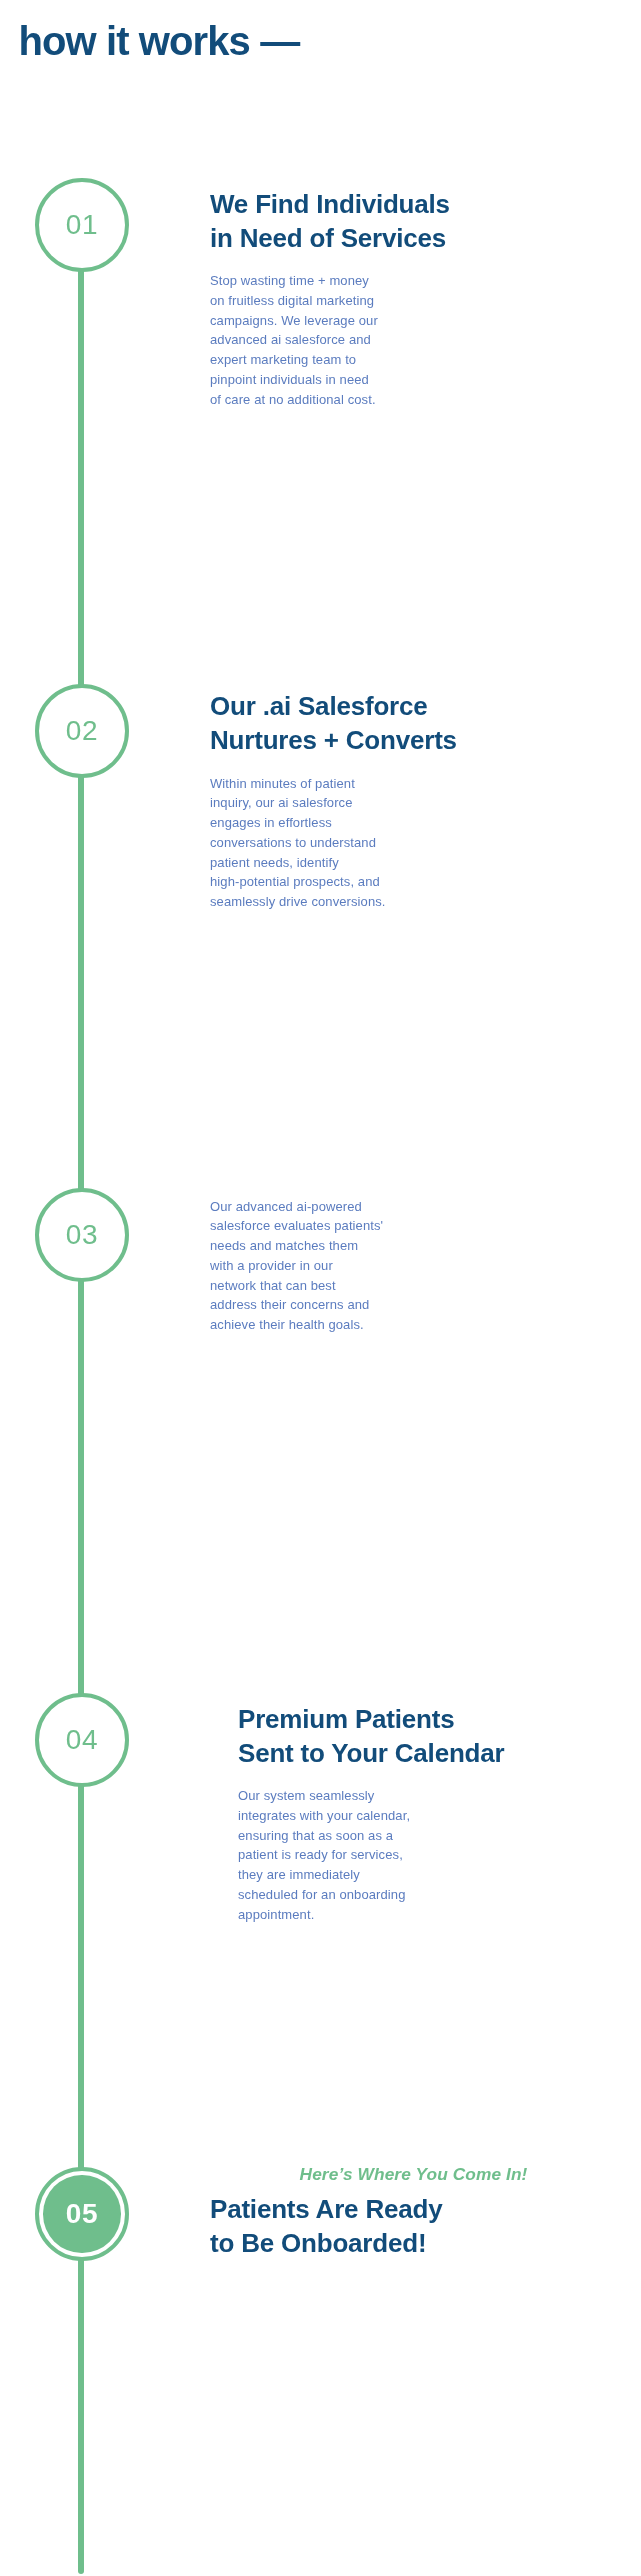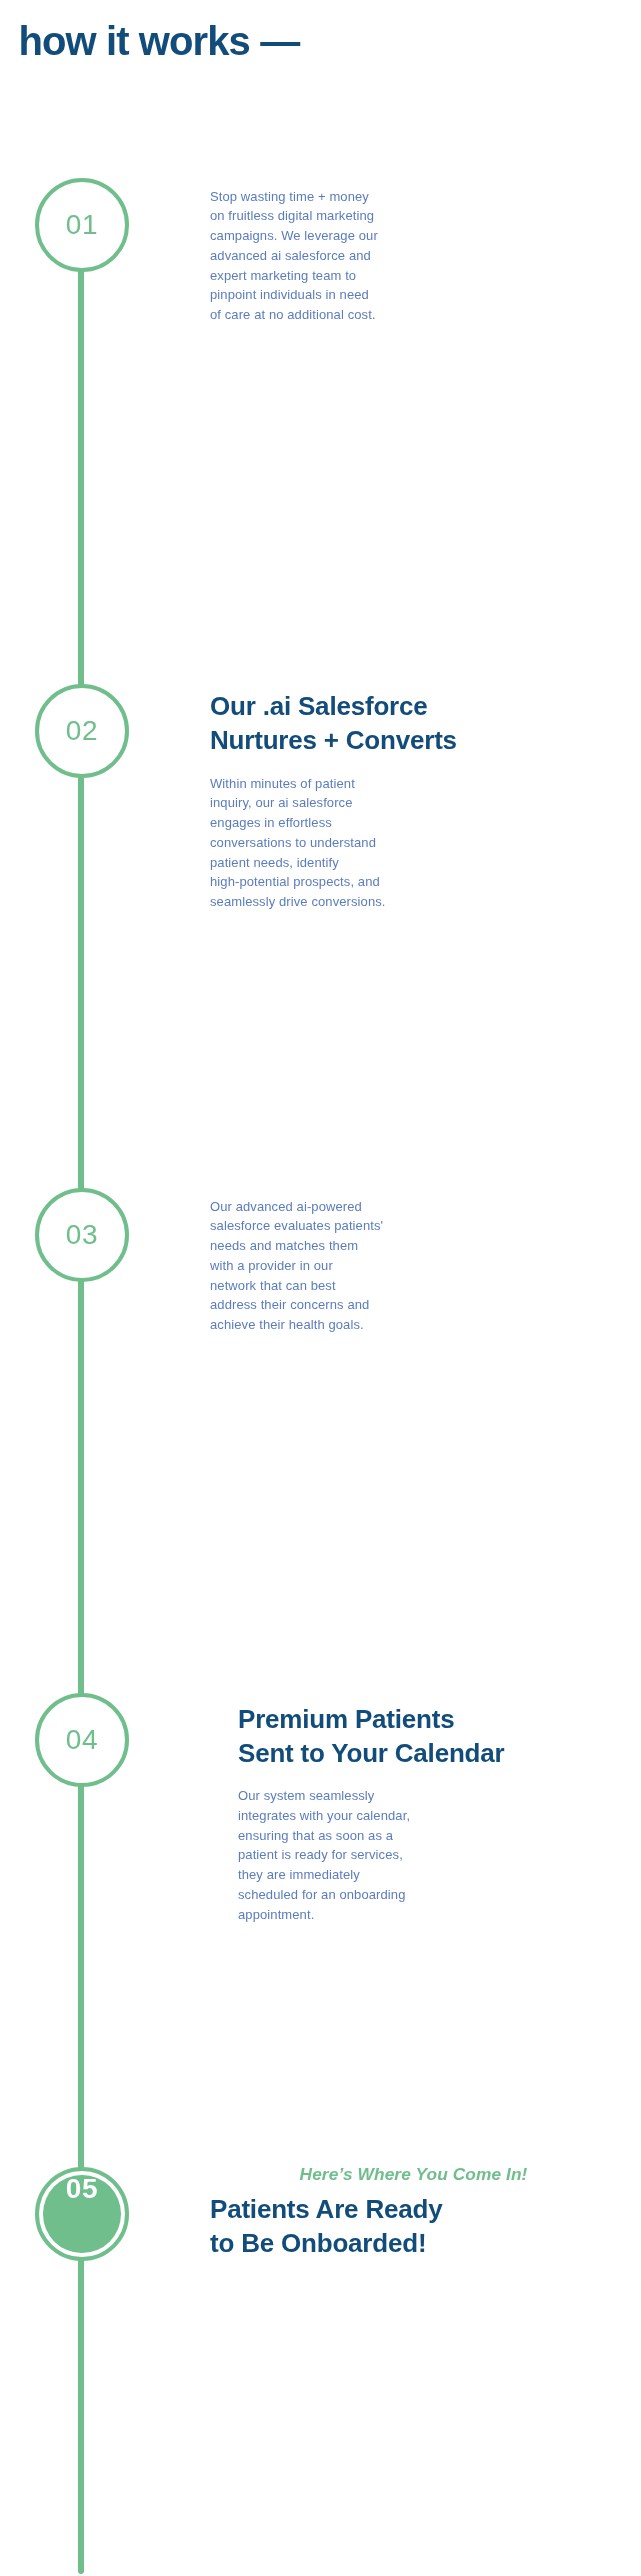--- a/index.html
+++ b/index.html
@@ -156,6 +156,8 @@
       <span class="step-number">01</span>
     </div>
     <div class="step-content" style="top:8.6px;">
+      <div class="step-title">We Find Individuals
+in Need of Services</div>
       <div class="step-body">Stop wasting time + money
 on fruitless digital marketing
 campaigns. We leverage our

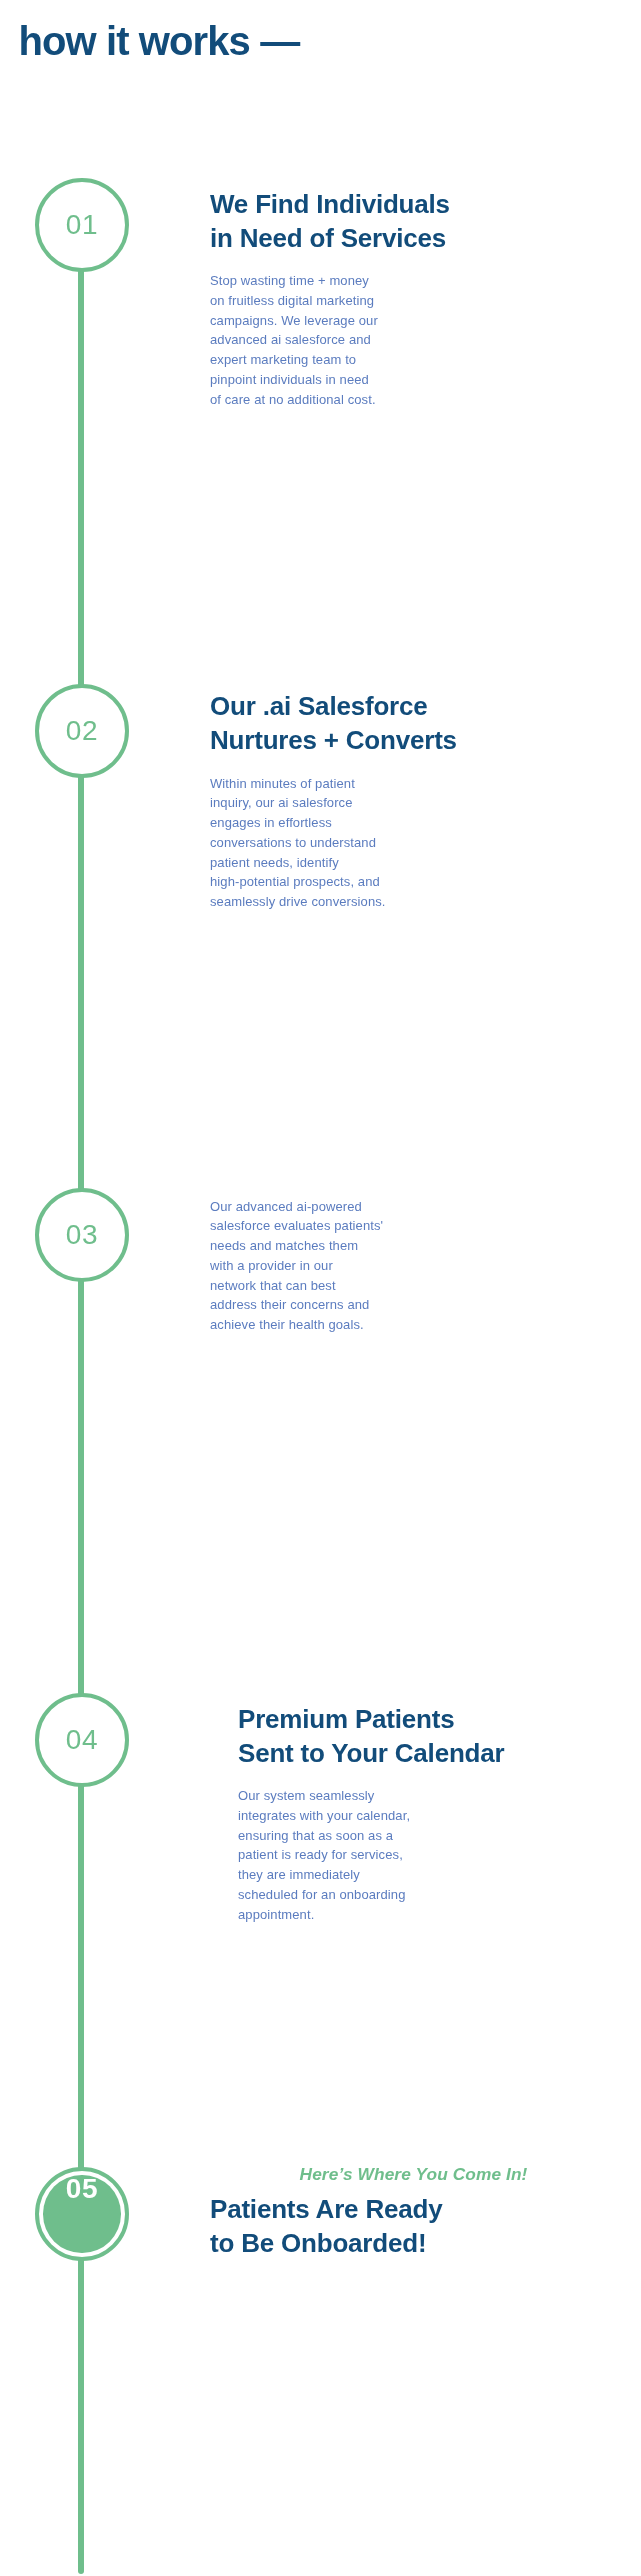--- a/index.html
+++ b/index.html
@@ -86,7 +86,7 @@
     height: 100%;
     border-radius: 50%;
     display: flex;
-    align-items: flex-start;
+    align-items: center;
     justify-content: center;
     background: #6FBE8C;
   }

